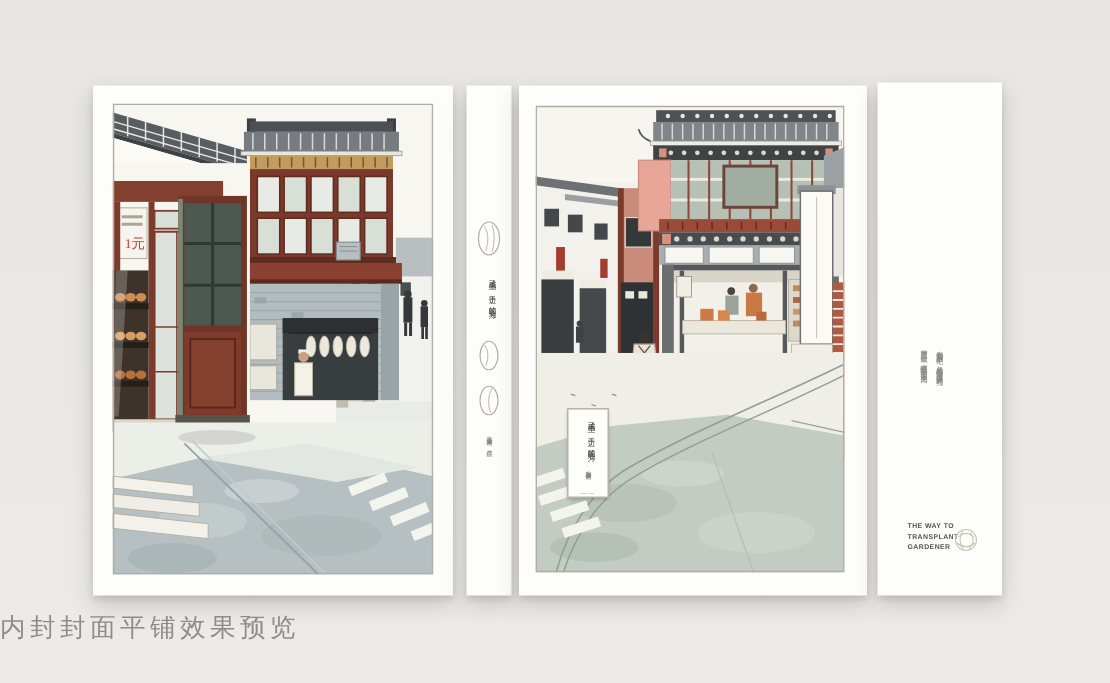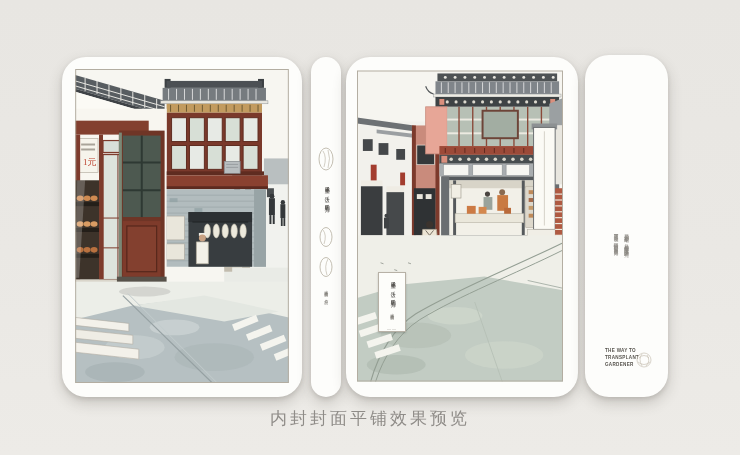--- a/index.html
+++ b/index.html
@@ -11,7 +11,7 @@
   .stage{position:relative;width:740px;height:455px;
     background:linear-gradient(180deg,#e8e6e2 0%,#eae8e4 55%,#edebe7 100%);}
   .panel{position:absolute;background:#fdfdfb;
-    box-shadow:0 6px 14px rgba(70,64,55,.22),0 2px 4px rgba(70,64,55,.14);border-radius:24px;}
+    box-shadow:0 6px 14px rgba(70,64,55,.22),0 2px 4px rgba(70,64,55,.14);}
   .left-page{left:62px;top:57px;width:240px;height:340px;}
   .spine{left:311px;top:57px;width:30px;height:340px;}
   .right-page{left:346px;top:57px;width:232px;height:340px;}

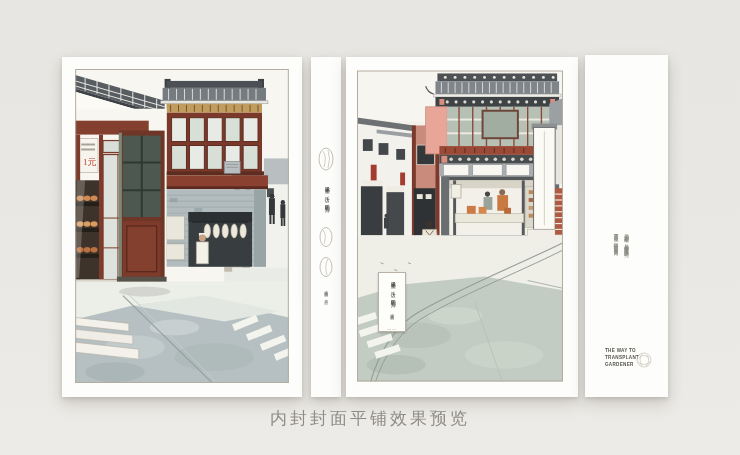--- a/index.html
+++ b/index.html
@@ -51,7 +51,7 @@
     color:#56534d;line-height:1.55;letter-spacing:.3px;}
   .flap-flower{position:absolute;left:48px;top:294px;}
 
-  .caption{position:absolute;left:0;right:0;top:407px;text-align:center;
+  .caption{position:absolute;left:0;right:0;top:407px;
     font-family:"Liberation Serif",serif;font-size:17px;letter-spacing:3px;
     color:#8f8c88;}
 </style>

